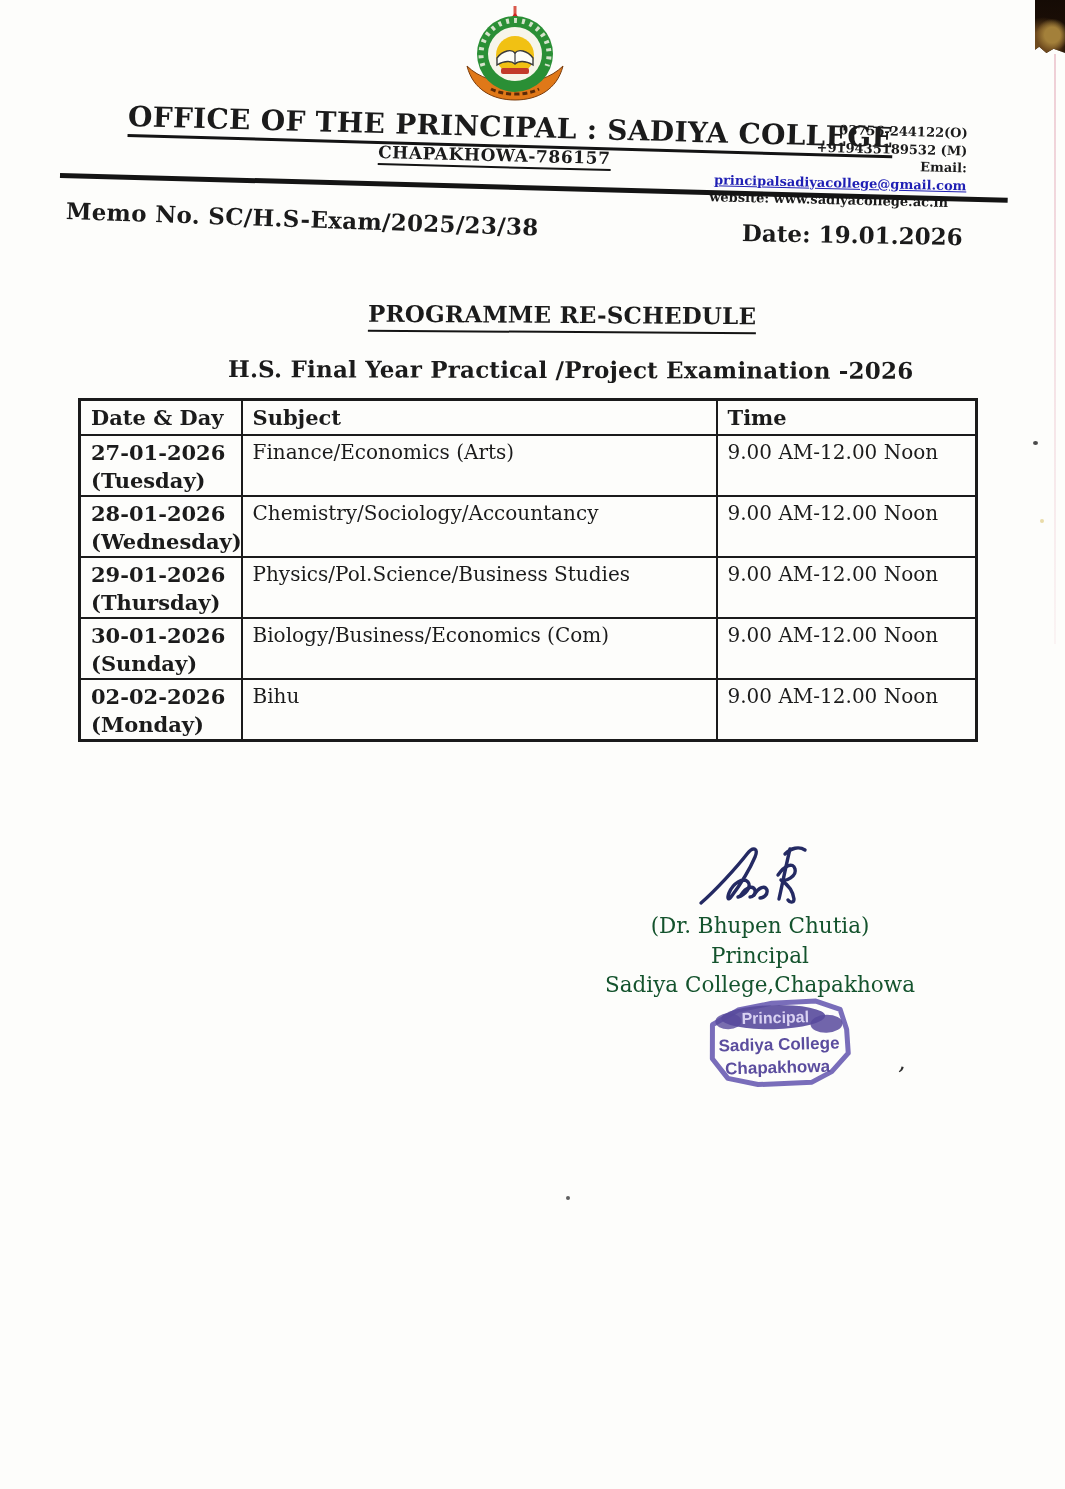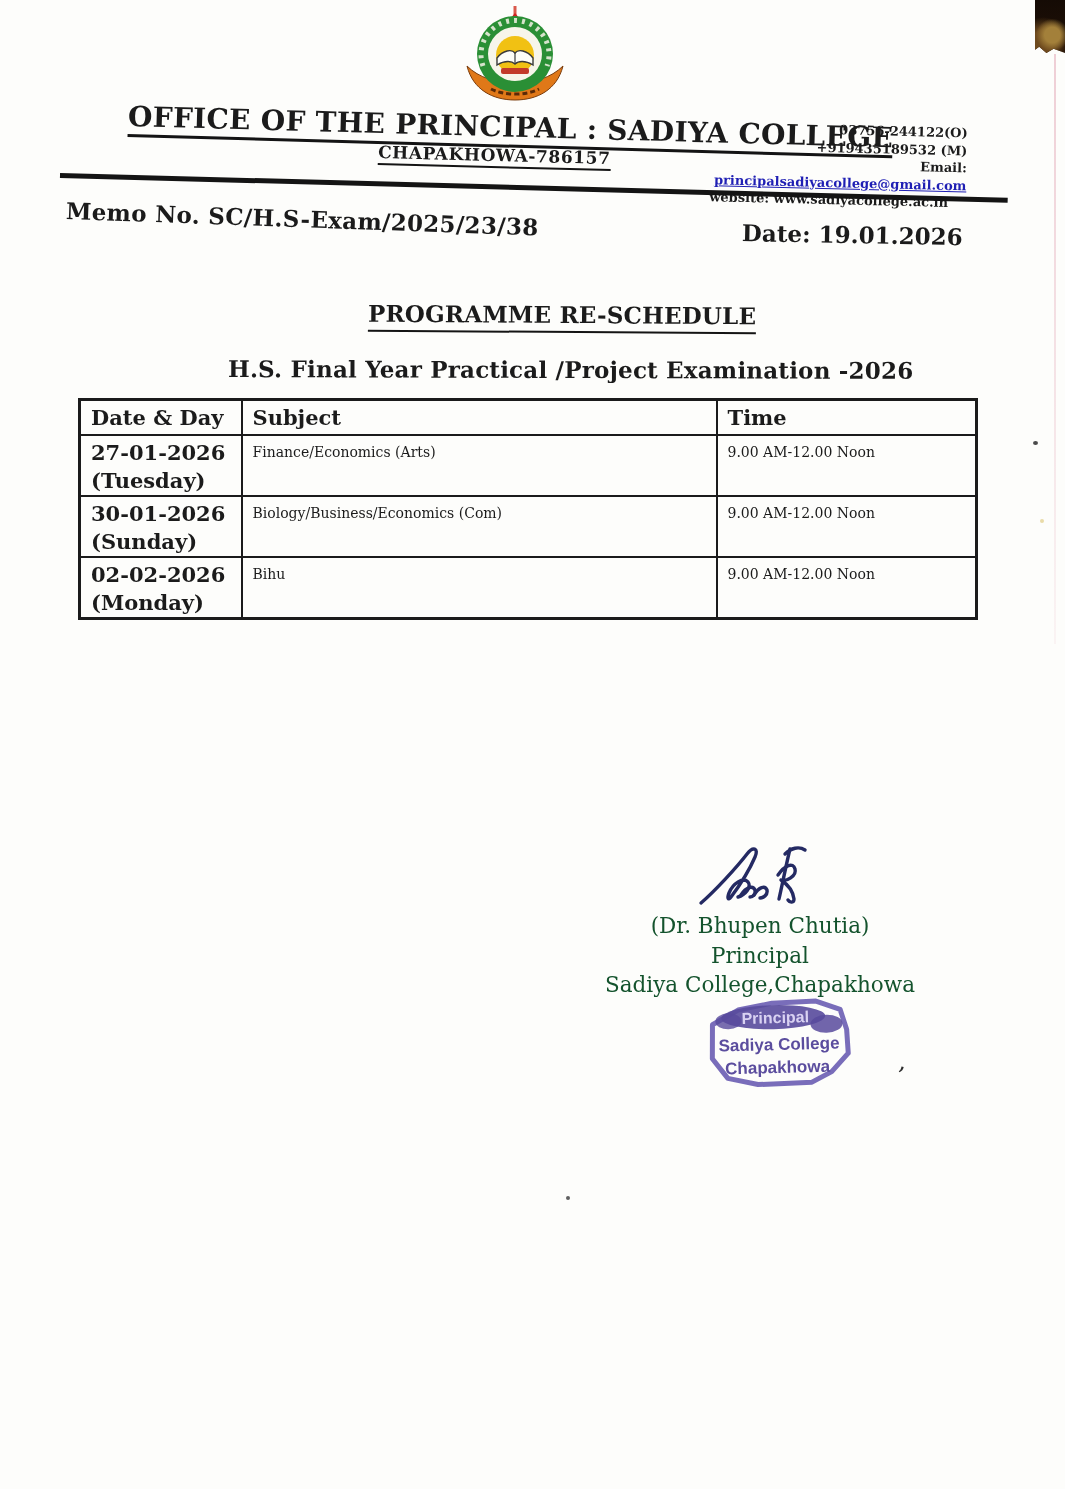--- a/index.html
+++ b/index.html
@@ -84,7 +84,7 @@
   .sched-table tbody tr{height:59px;}
   .sched-table th{font-size:21px;font-weight:bold;text-align:left;padding-top:4px;}
   .cell-date{font-size:21px;font-weight:bold;line-height:28px;margin-top:20px;}
-  .cell-subject,.cell-time{font-size:14px;line-height:26px;padding-top:5px;}
+  .cell-subject,.cell-time{font-size:20px;line-height:26px;padding-top:5px;}
   .cell-center{text-align:left;}
   
   .signature-svg{position:absolute;left:693px;top:845px;width:130px;height:70px;}

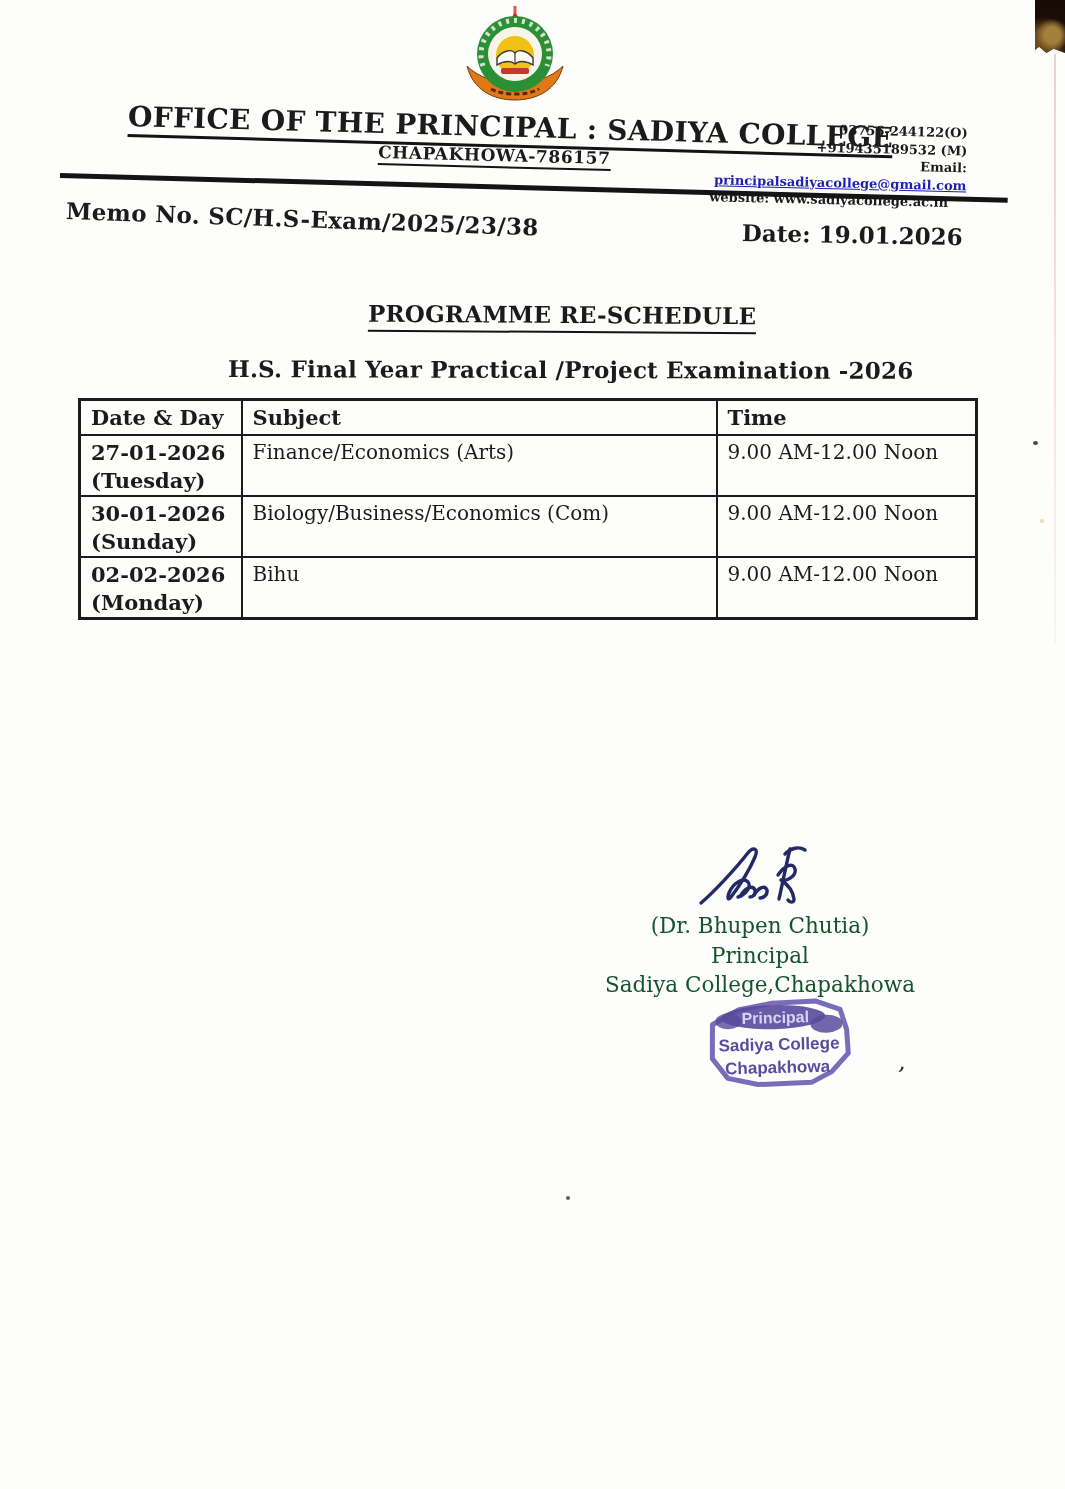--- a/index.html
+++ b/index.html
@@ -166,6 +166,14 @@
       </tr>
       <tr>
         <td class="cell-date">
+          <div>28-01-2026</div>
+          <div>(Wednesday)</div>
+        </td>
+        <td class="cell-subject">Chemistry/Sociology/Accountancy</td>
+        <td class="cell-time">9.00 AM-12.00 Noon</td>
+      </tr>
+      <tr>
+        <td class="cell-date">
           <div>30-01-2026</div>
           <div>(Sunday)</div>
         </td>

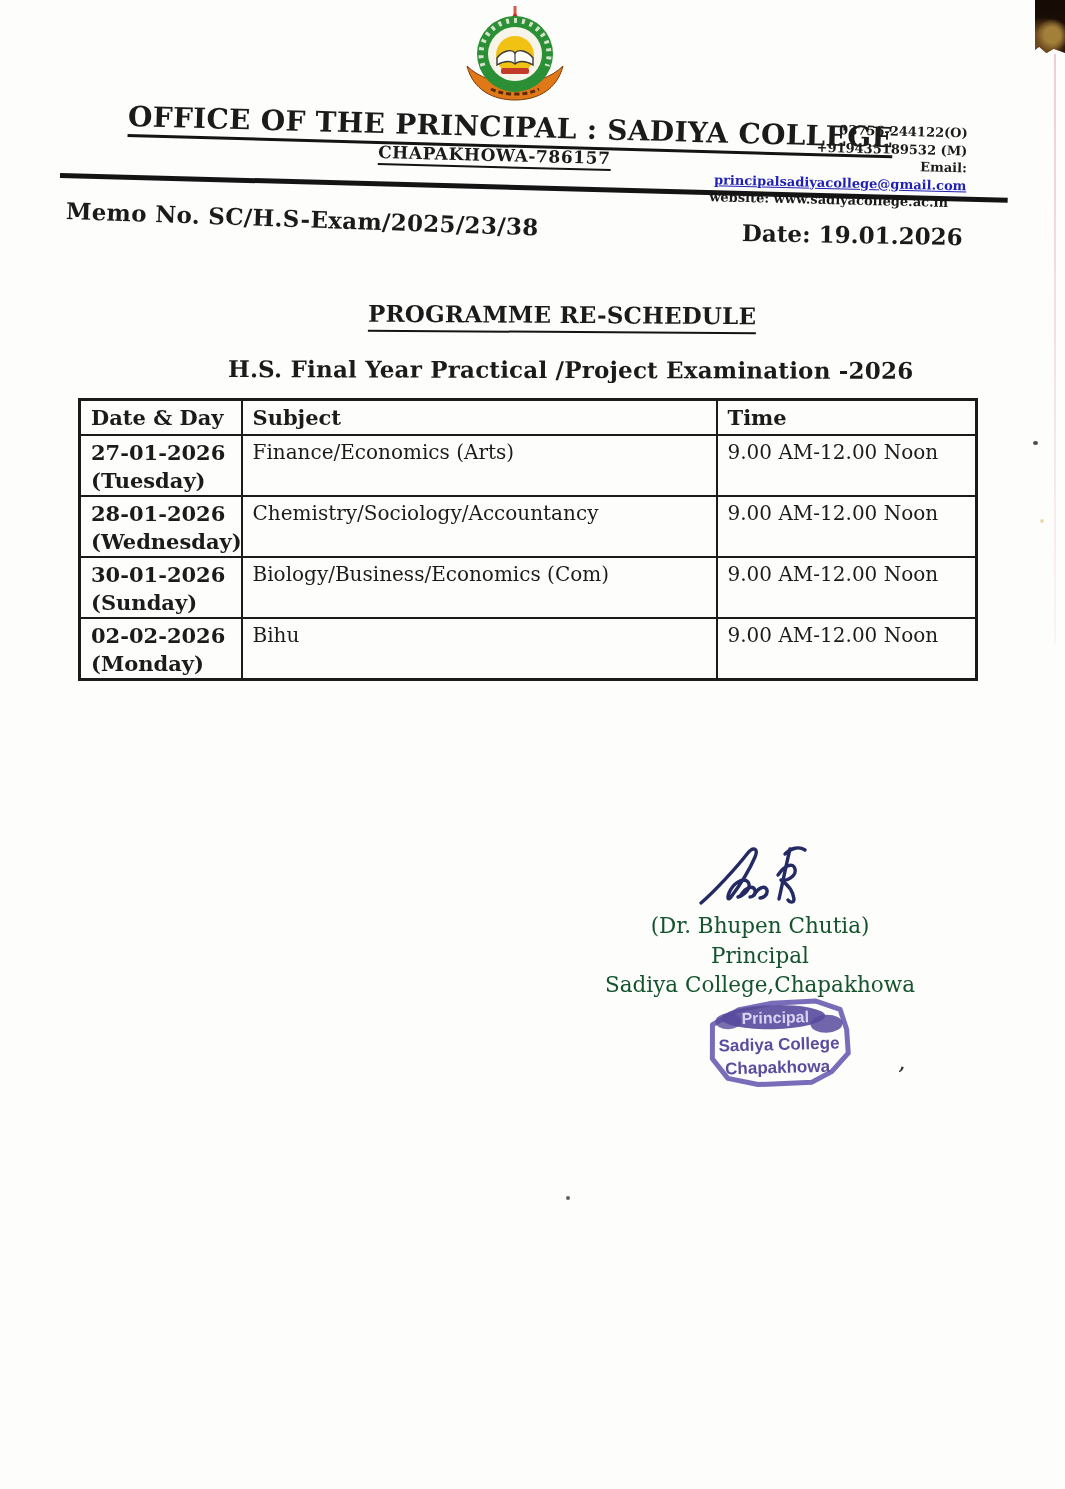--- a/index.html
+++ b/index.html
@@ -174,6 +174,14 @@
       </tr>
       <tr>
         <td class="cell-date">
+          <div>29-01-2026</div>
+          <div>(Thursday)</div>
+        </td>
+        <td class="cell-subject">Physics/Pol.Science/Business Studies</td>
+        <td class="cell-time">9.00 AM-12.00 Noon</td>
+      </tr>
+      <tr>
+        <td class="cell-date">
           <div>30-01-2026</div>
           <div>(Sunday)</div>
         </td>

